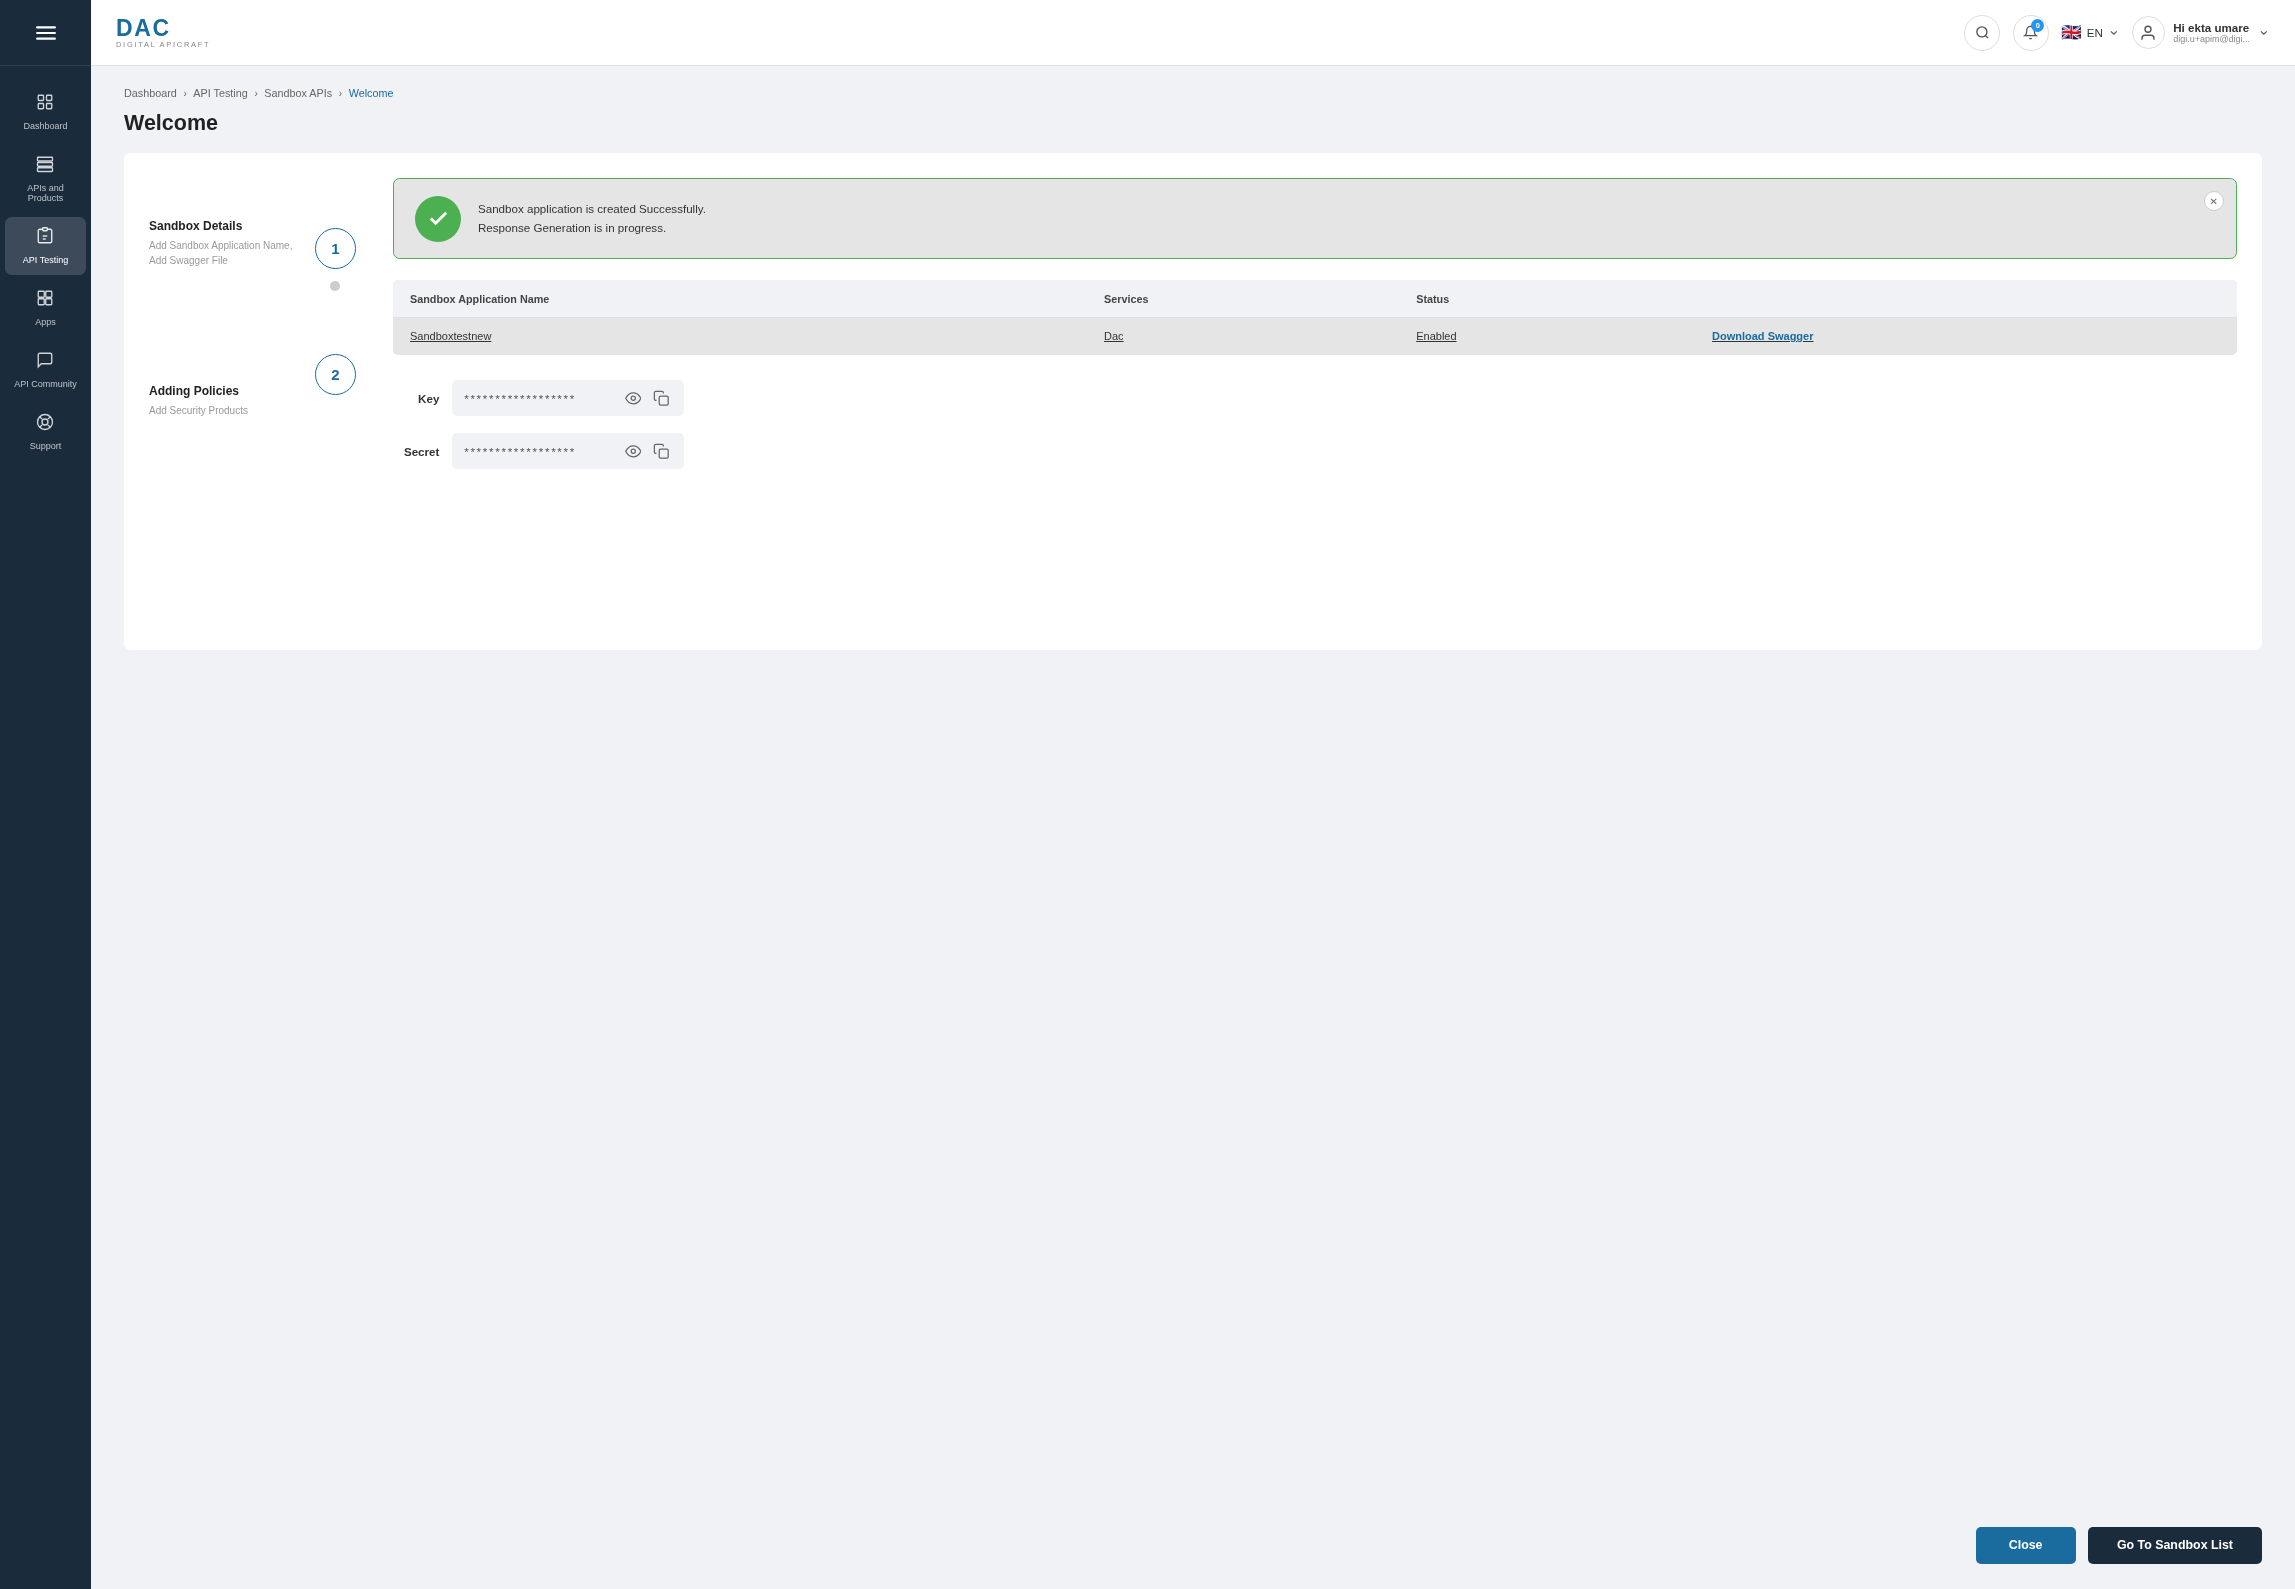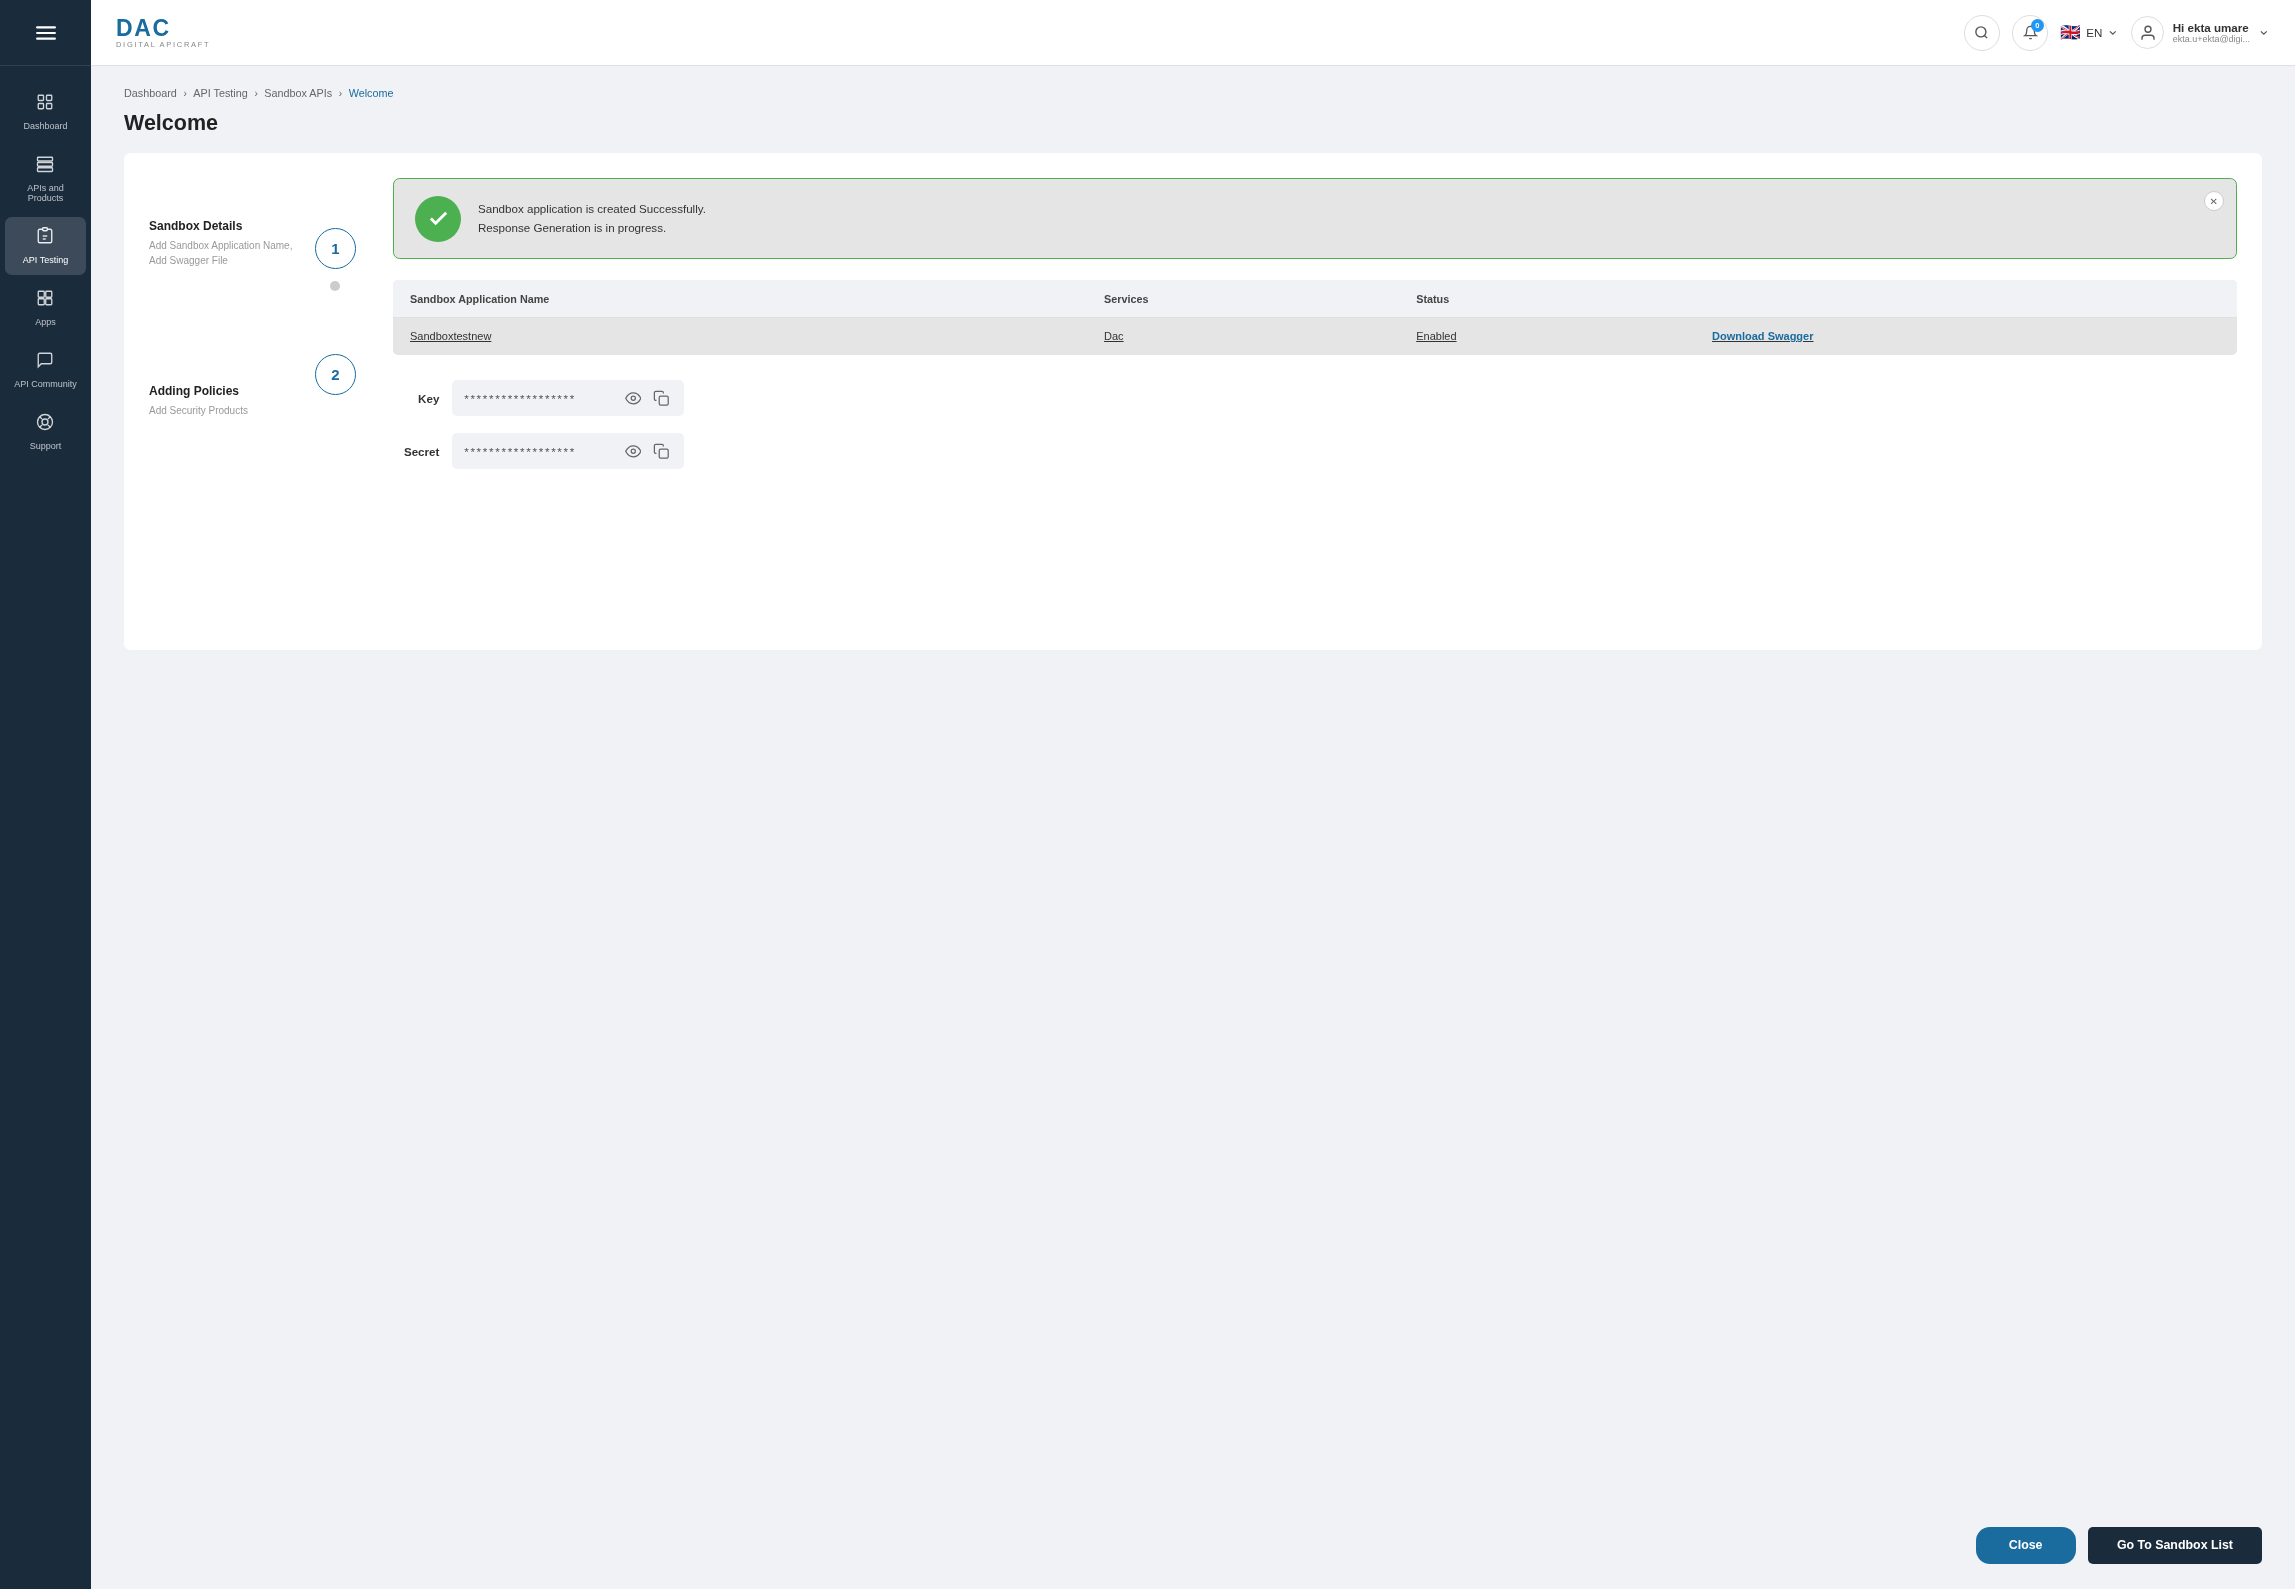--- a/index.html
+++ b/index.html
@@ -541,7 +541,7 @@
         </div>
         <div class="user-info">
           <span class="user-name">Hi ekta umare</span>
-          <span class="user-email">ekta.u+ekta@digi...</span>
+          <span class="user-email">digi.u+apim@digi...</span>
         </div>
         <svg width="11.6" height="11.6" viewBox="0 0 24 24" fill="none" stroke="#555" stroke-width="2.5">
           <polyline points="6 9 12 15 18 9"></polyline>

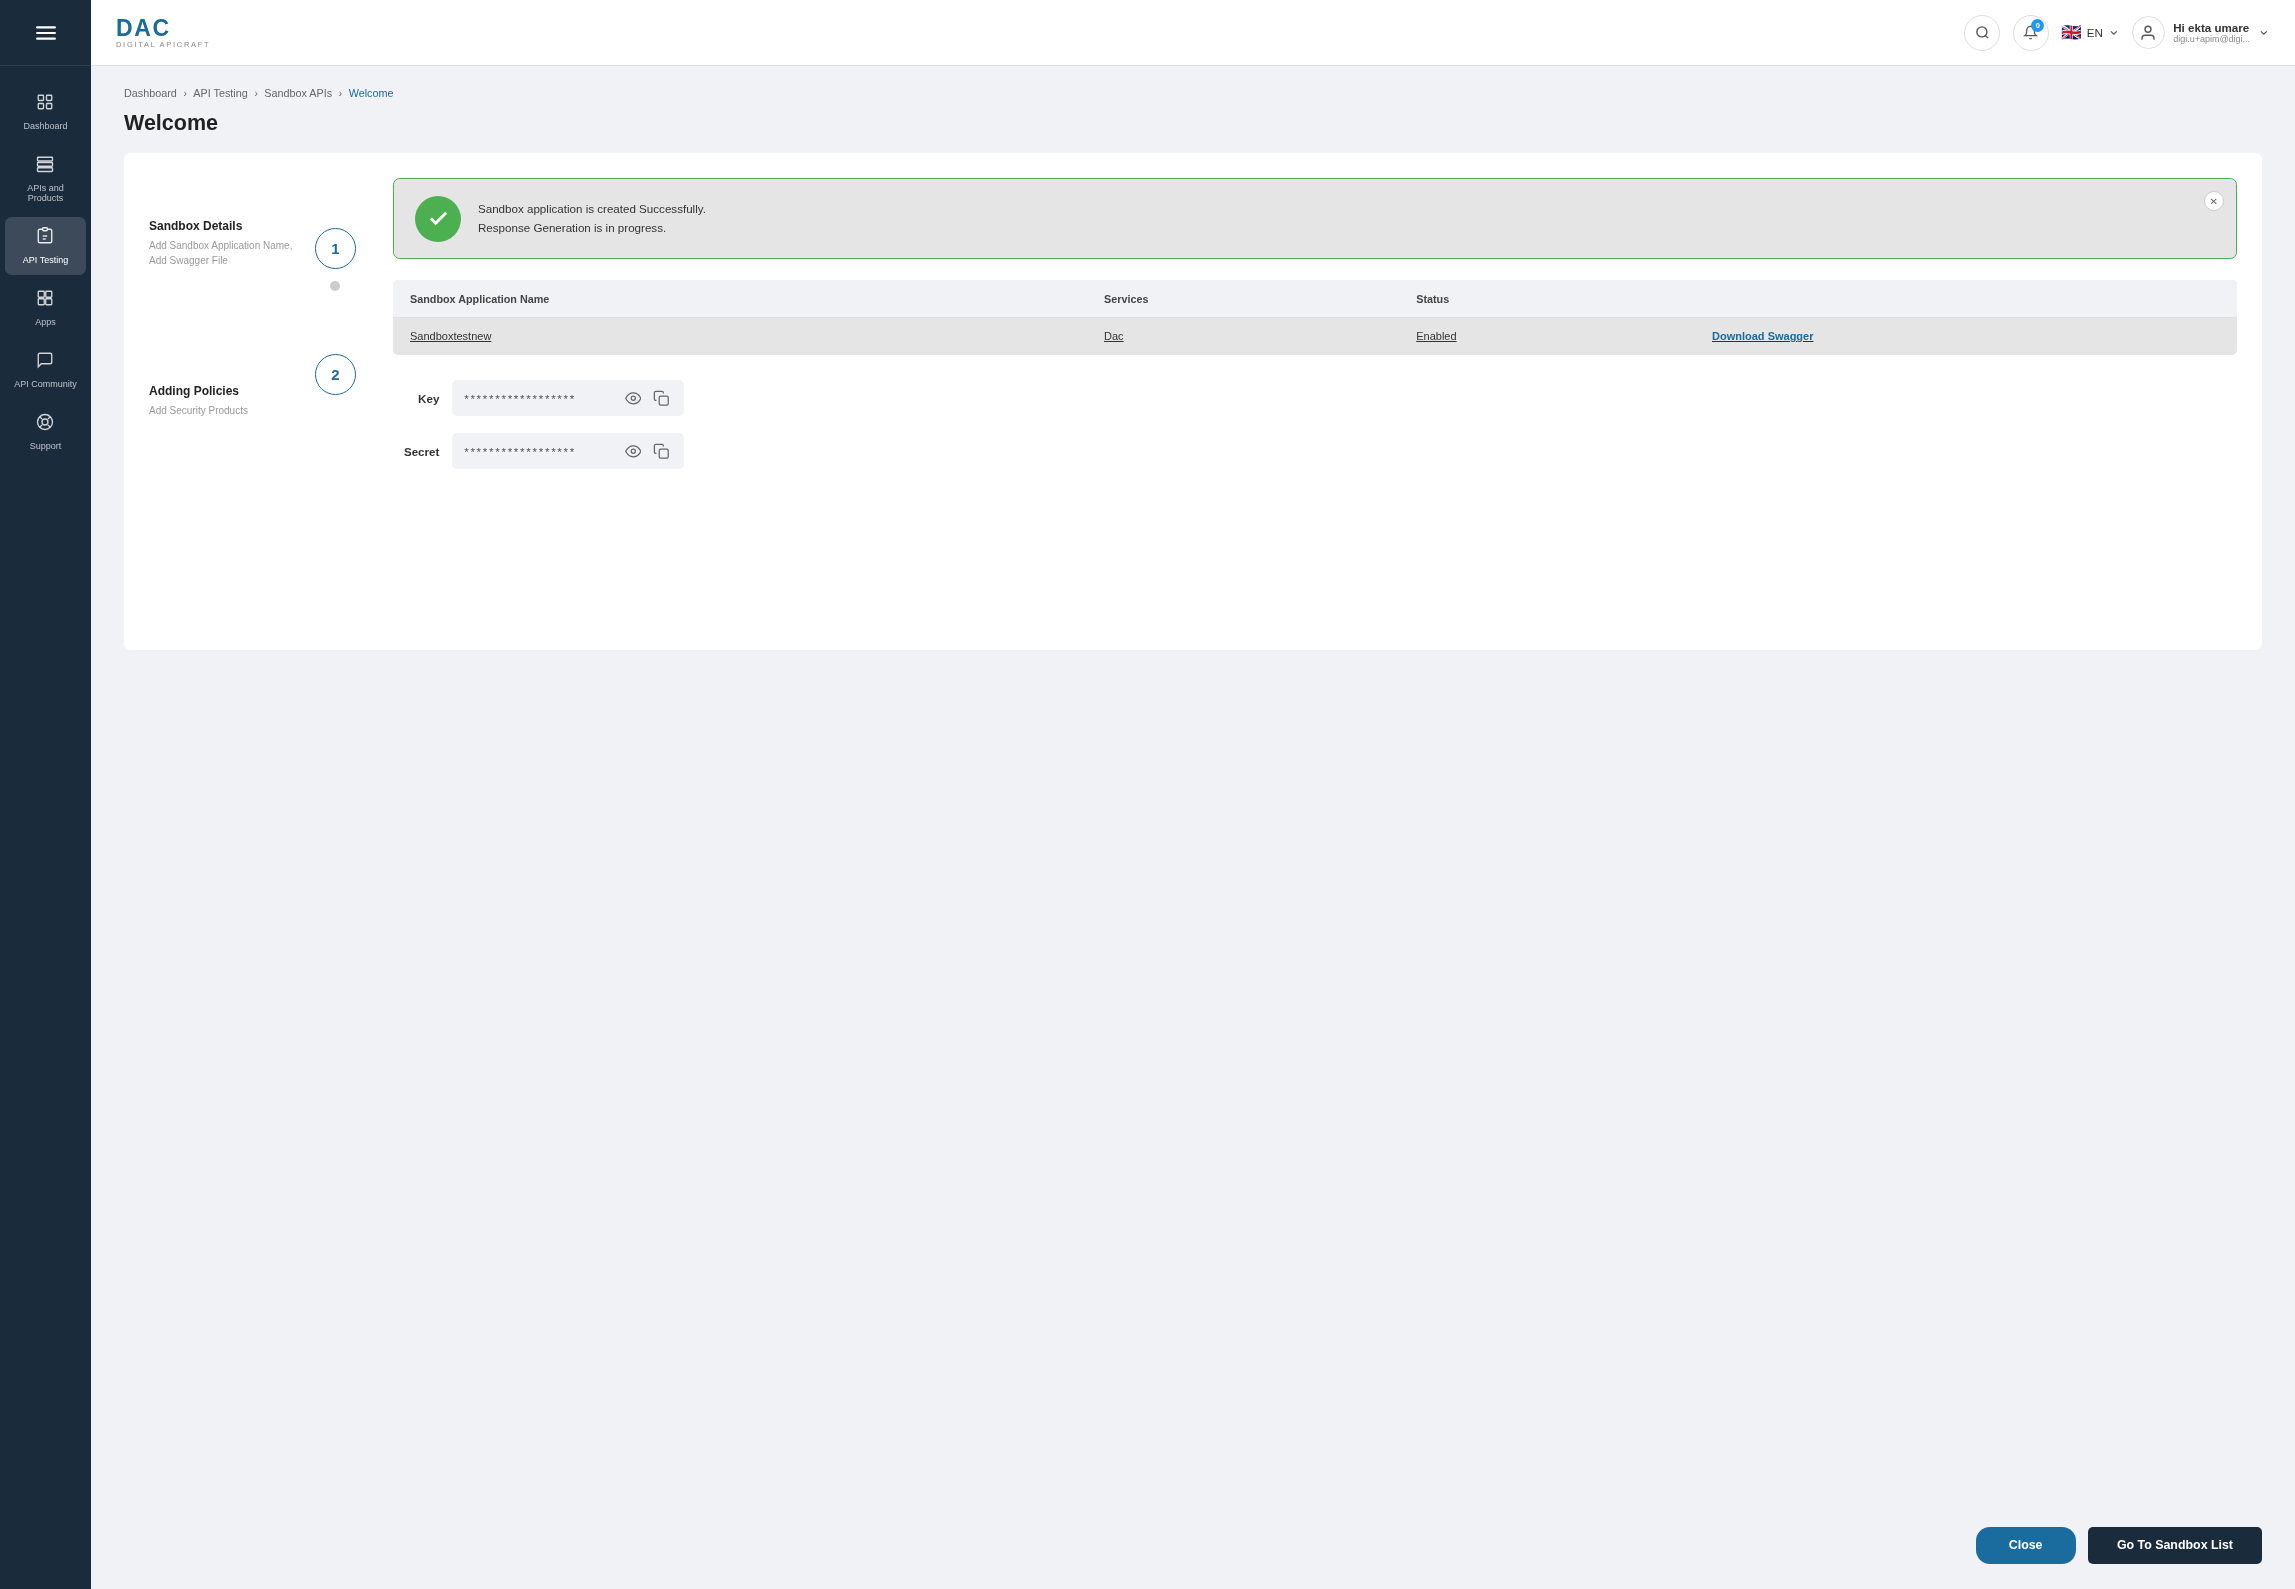--- a/index.html
+++ b/index.html
@@ -404,7 +404,7 @@
     }
     .btn-close {
       padding: 11.6px 33px;
-      border-radius: 14px;
+      border-radius: 5px;
       border: none;
       background: #1a6b9e;
       color: white;

